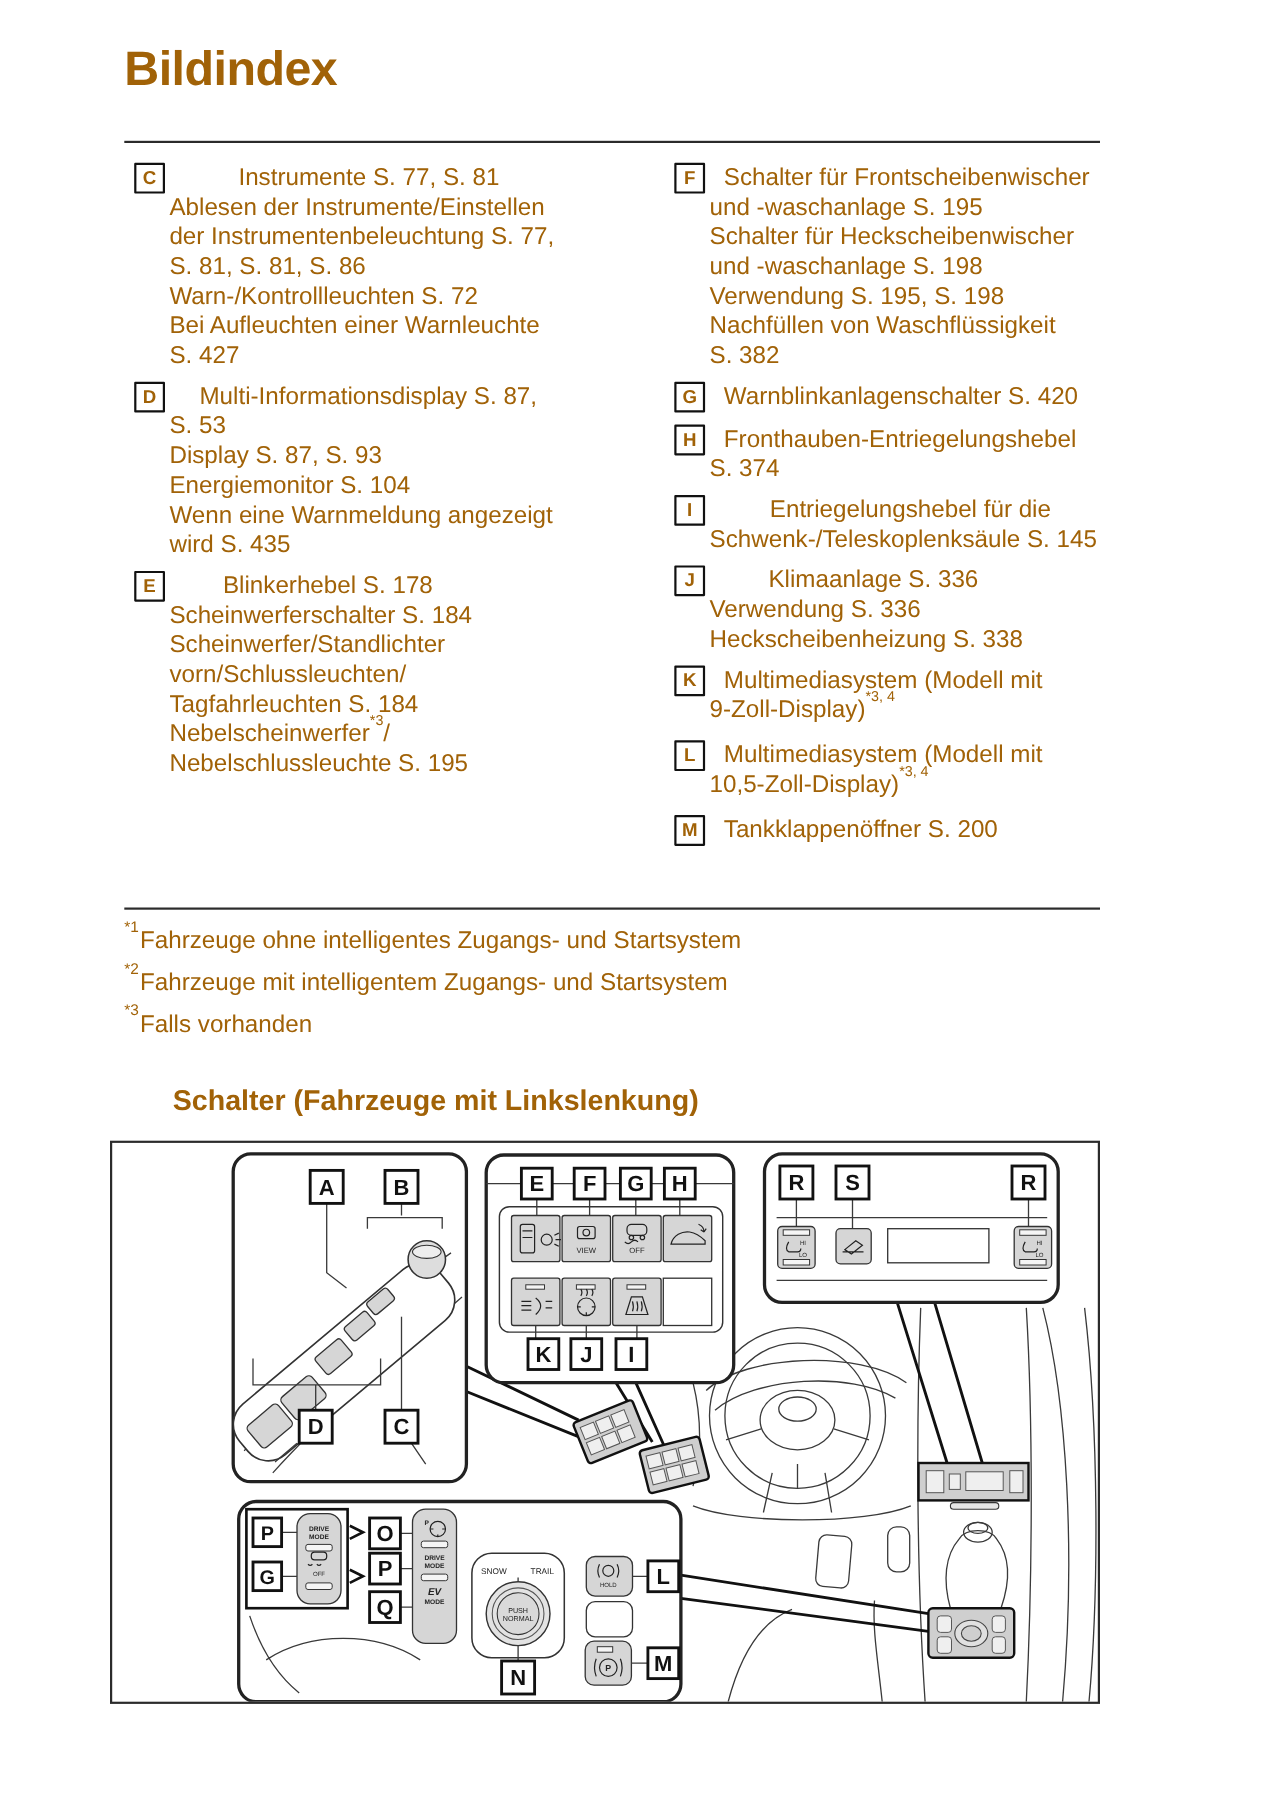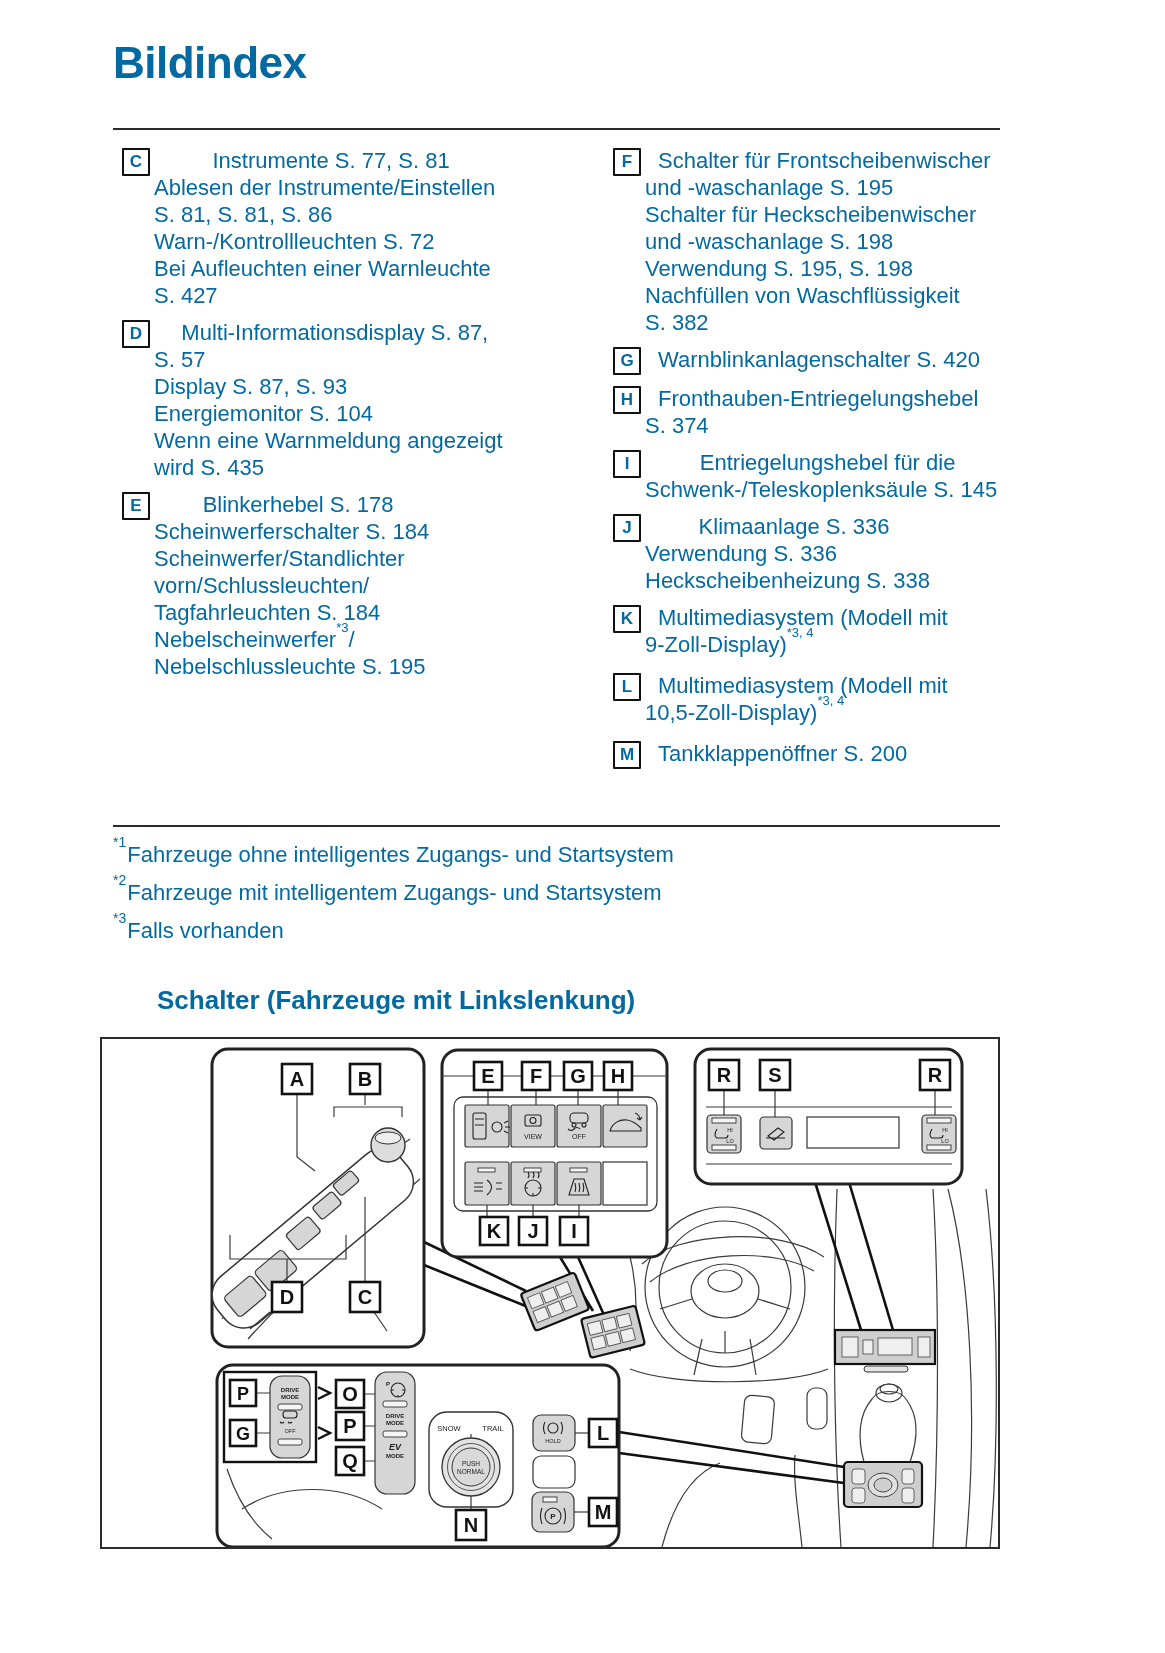--- a/index.html
+++ b/index.html
@@ -5,7 +5,7 @@
   html,body{margin:0;padding:0;background:#fff;}
   .page{
     position:relative;width:1165px;height:1604px;background:#fff;overflow:hidden;
-    font-family:"Liberation Sans",sans-serif;color:#0369a1;
+    font-family:"Liberation Sans",sans-serif;color:#a16207;
   }
   .title{position:absolute;left:113px;top:38px;font-size:44px;font-weight:bold;letter-spacing:-0.5px;}
   .rule{position:absolute;left:113px;width:887px;height:2px;background:#2b2b2b;}

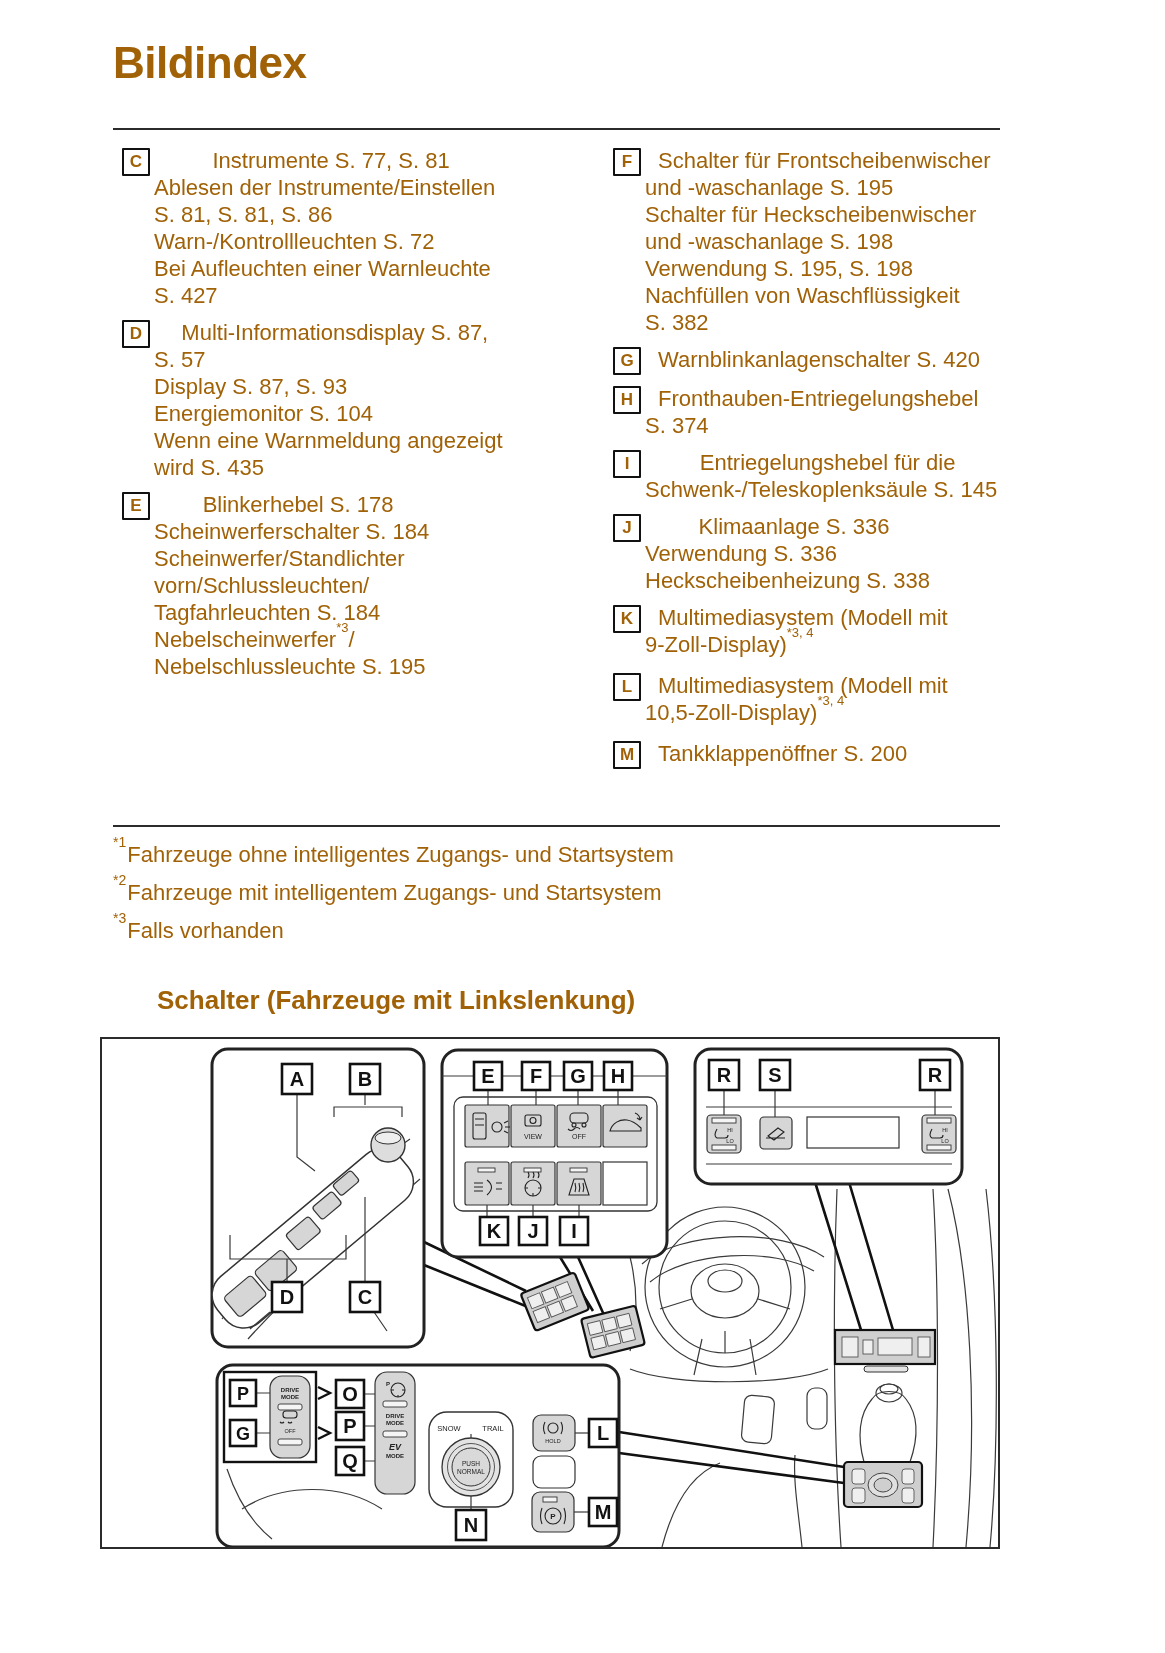--- a/index.html
+++ b/index.html
@@ -56,6 +56,7 @@
       <div class="entry-text">
         <div class="line first">Instrumente S. 77, S. 81</div>
         <div class="line">Ablesen der Instrumente/Einstellen</div>
+        <div class="line">der Instrumentenbeleuchtung S. 77,</div>
         <div class="line">S. 81, S. 81, S. 86</div>
         <div class="line">Warn-/Kontrollleuchten S. 72</div>
         <div class="line">Bei Aufleuchten einer Warnleuchte</div>

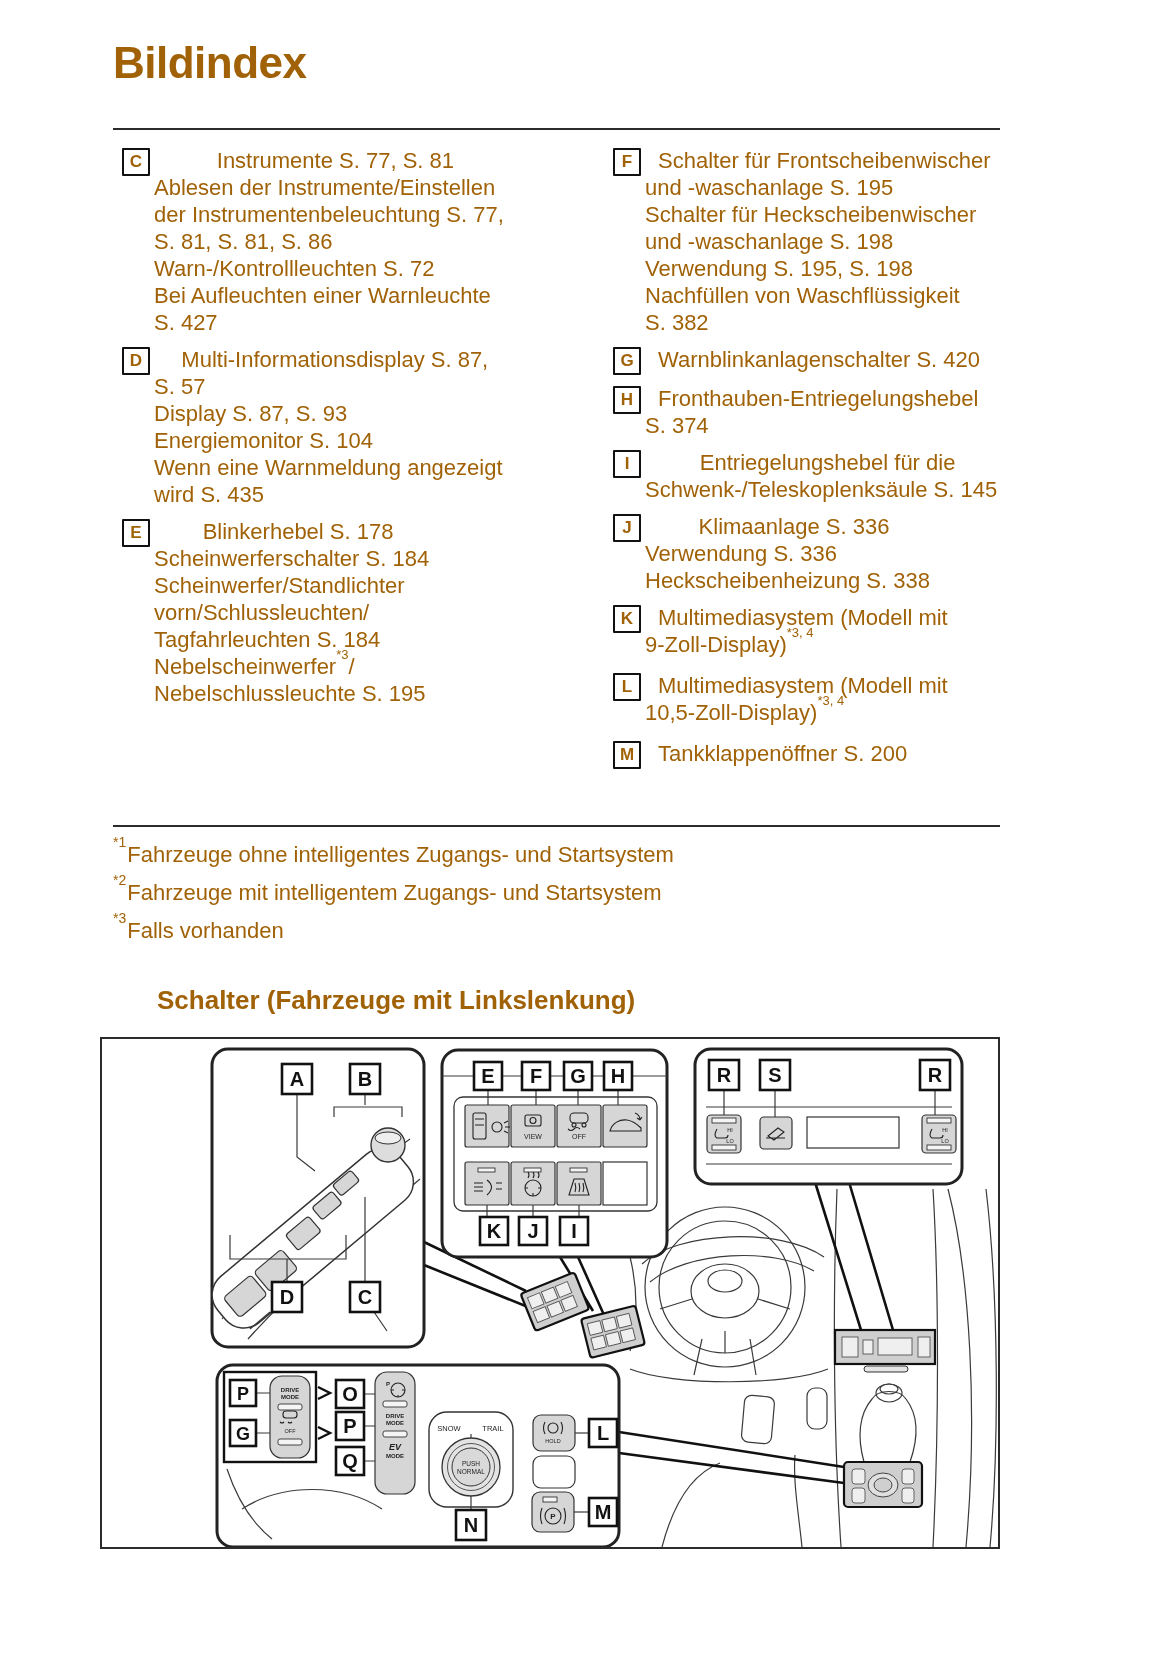--- a/index.html
+++ b/index.html
@@ -67,7 +67,7 @@
       <div class="letterbox">D</div>
       <div class="entry-text">
         <div class="line first">Multi-Informationsdisplay S. 87,</div>
-        <div class="line">S. 57</div>
+        <div class="line">S. 53</div>
         <div class="line">Display S. 87, S. 93</div>
         <div class="line">Energiemonitor S. 104</div>
         <div class="line">Wenn eine Warnmeldung angezeigt</div>

